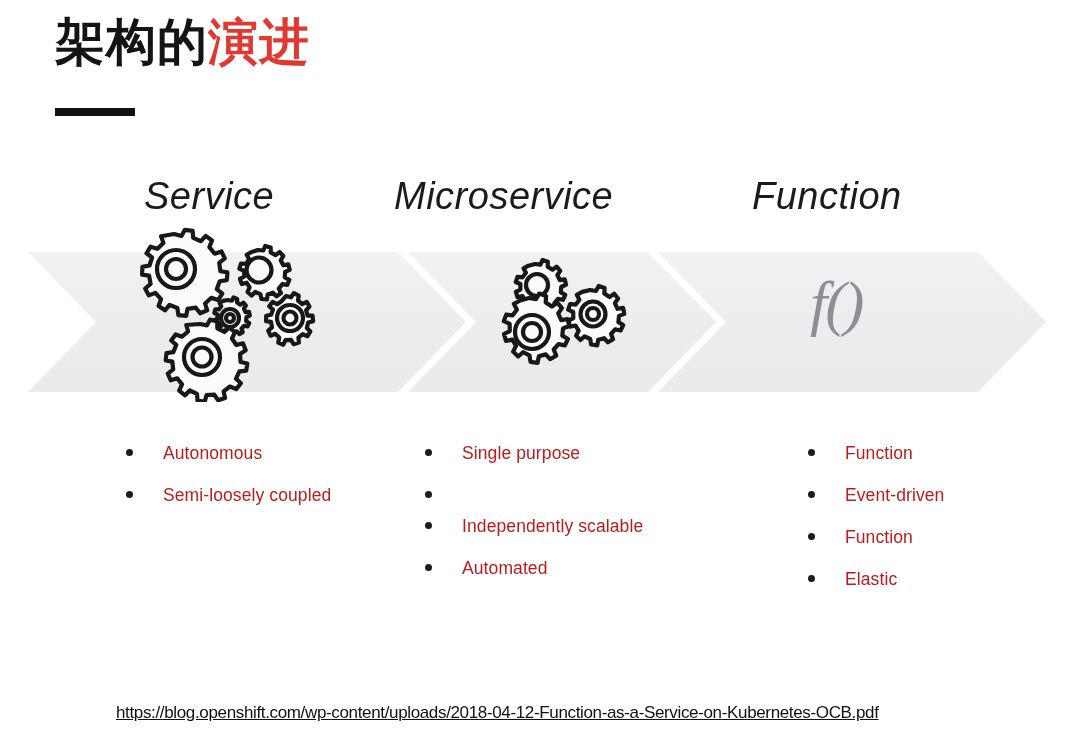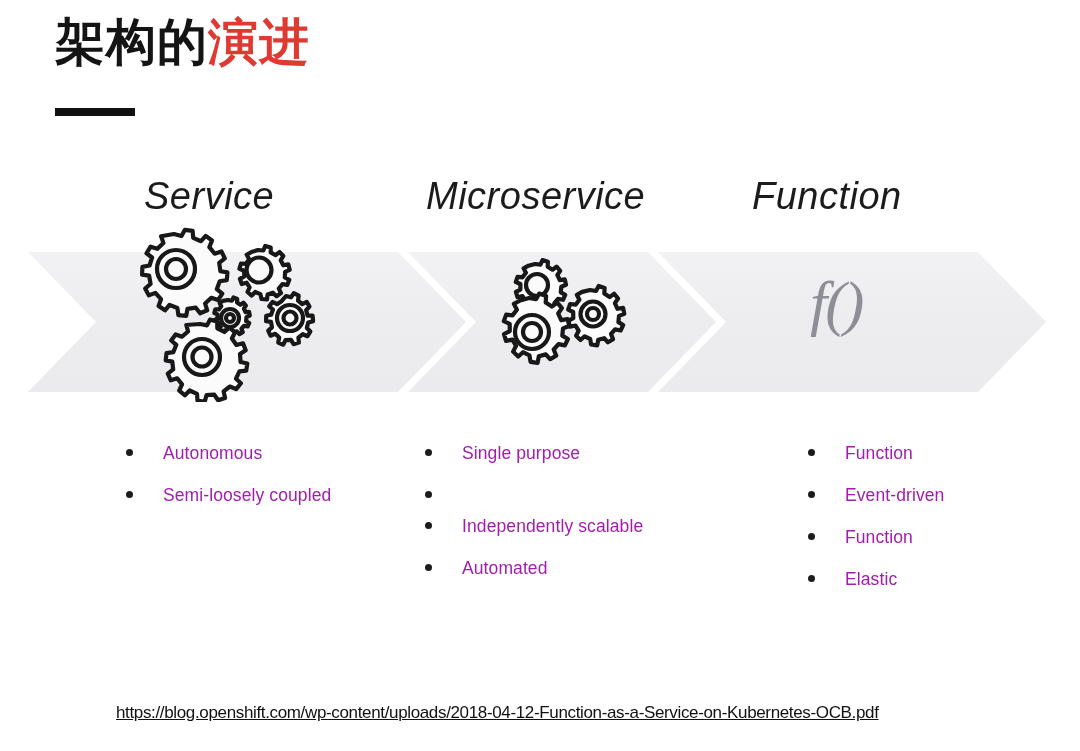--- a/index.html
+++ b/index.html
@@ -57,7 +57,7 @@
     white-space: nowrap;
   }
   #heading-service      { left: 144px; font-style: italic; }
-  #heading-microservice { left: 426px; }
+  #heading-microservice { left: 394px; }
   #heading-function     { left: 752px; }
 
   

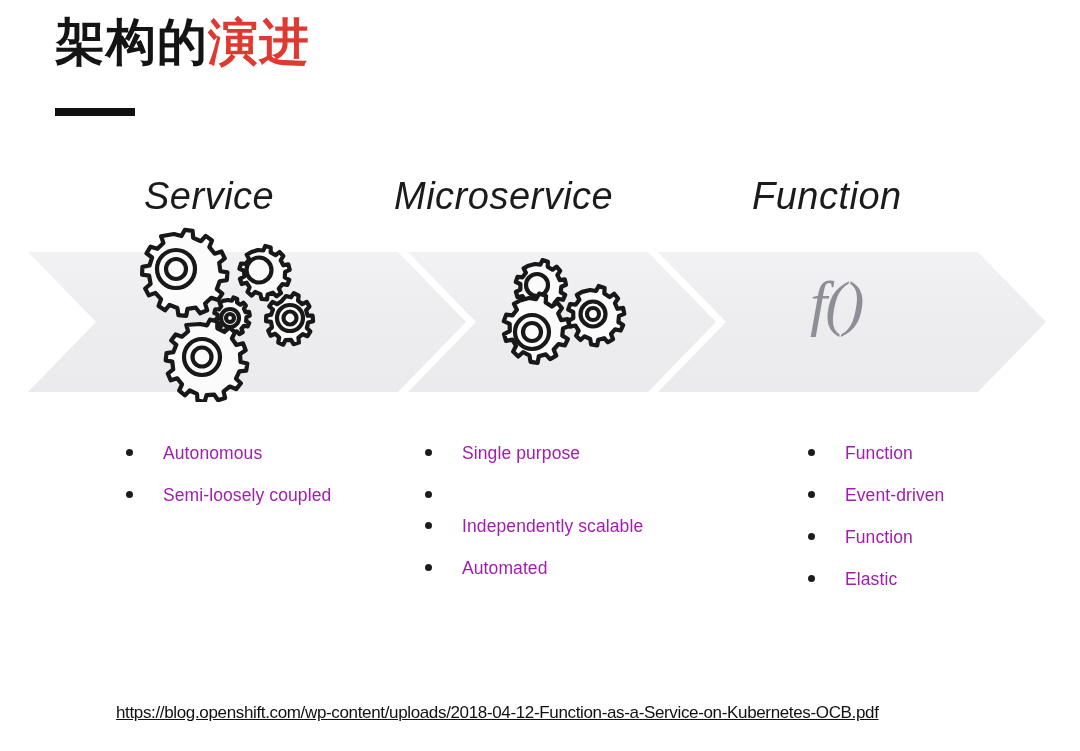--- a/index.html
+++ b/index.html
@@ -122,7 +122,7 @@
     font-family: "Liberation Sans", sans-serif;
     font-size: 17.5px;
     font-weight: 400;
-    color: #a21caf;
+    color: #b91c1c;
     letter-spacing: 0.1px;
   }
 

